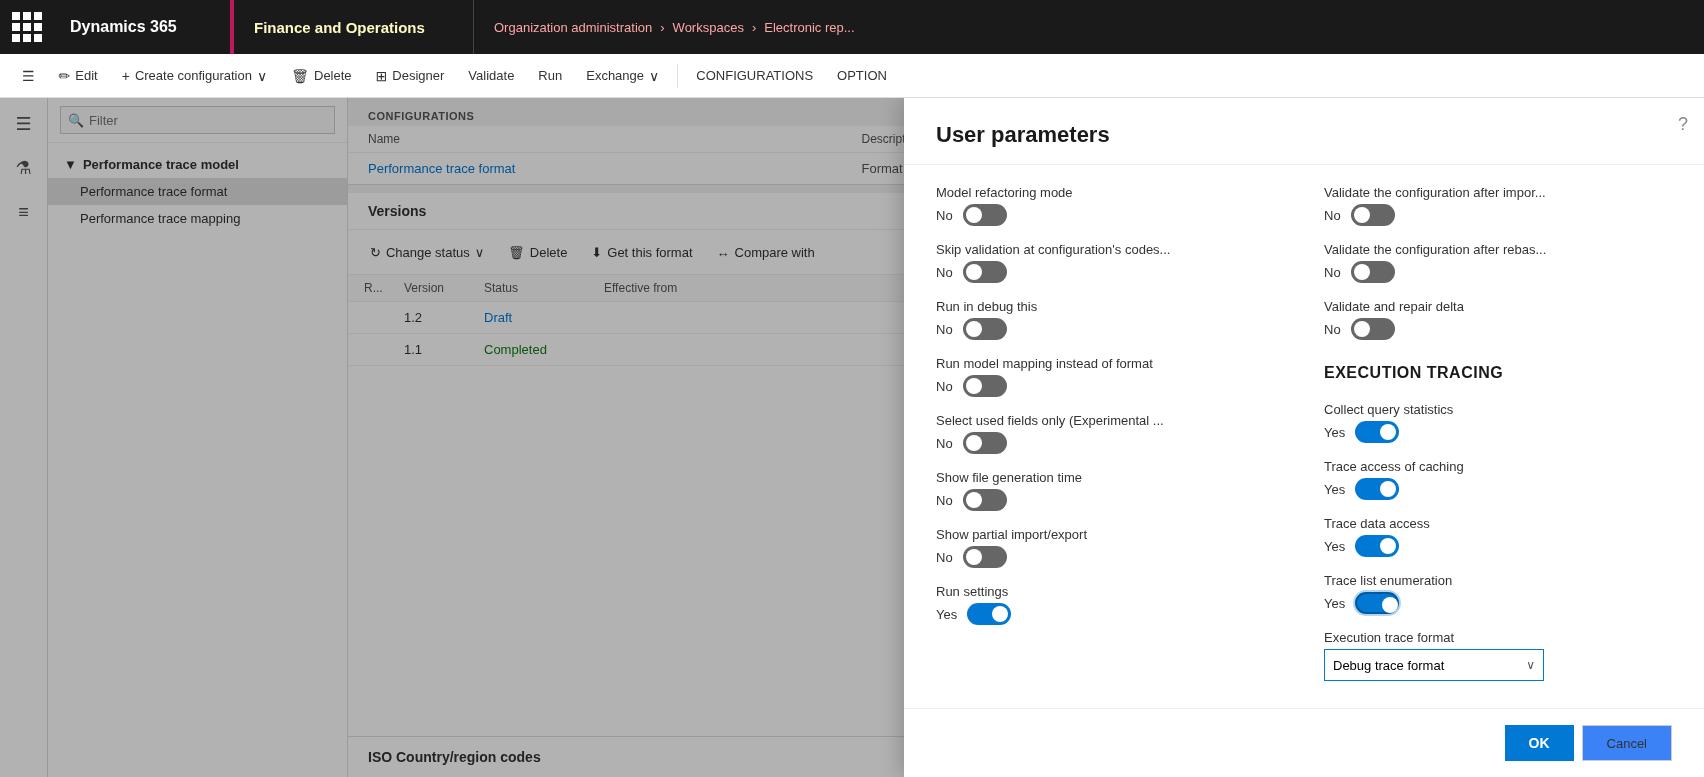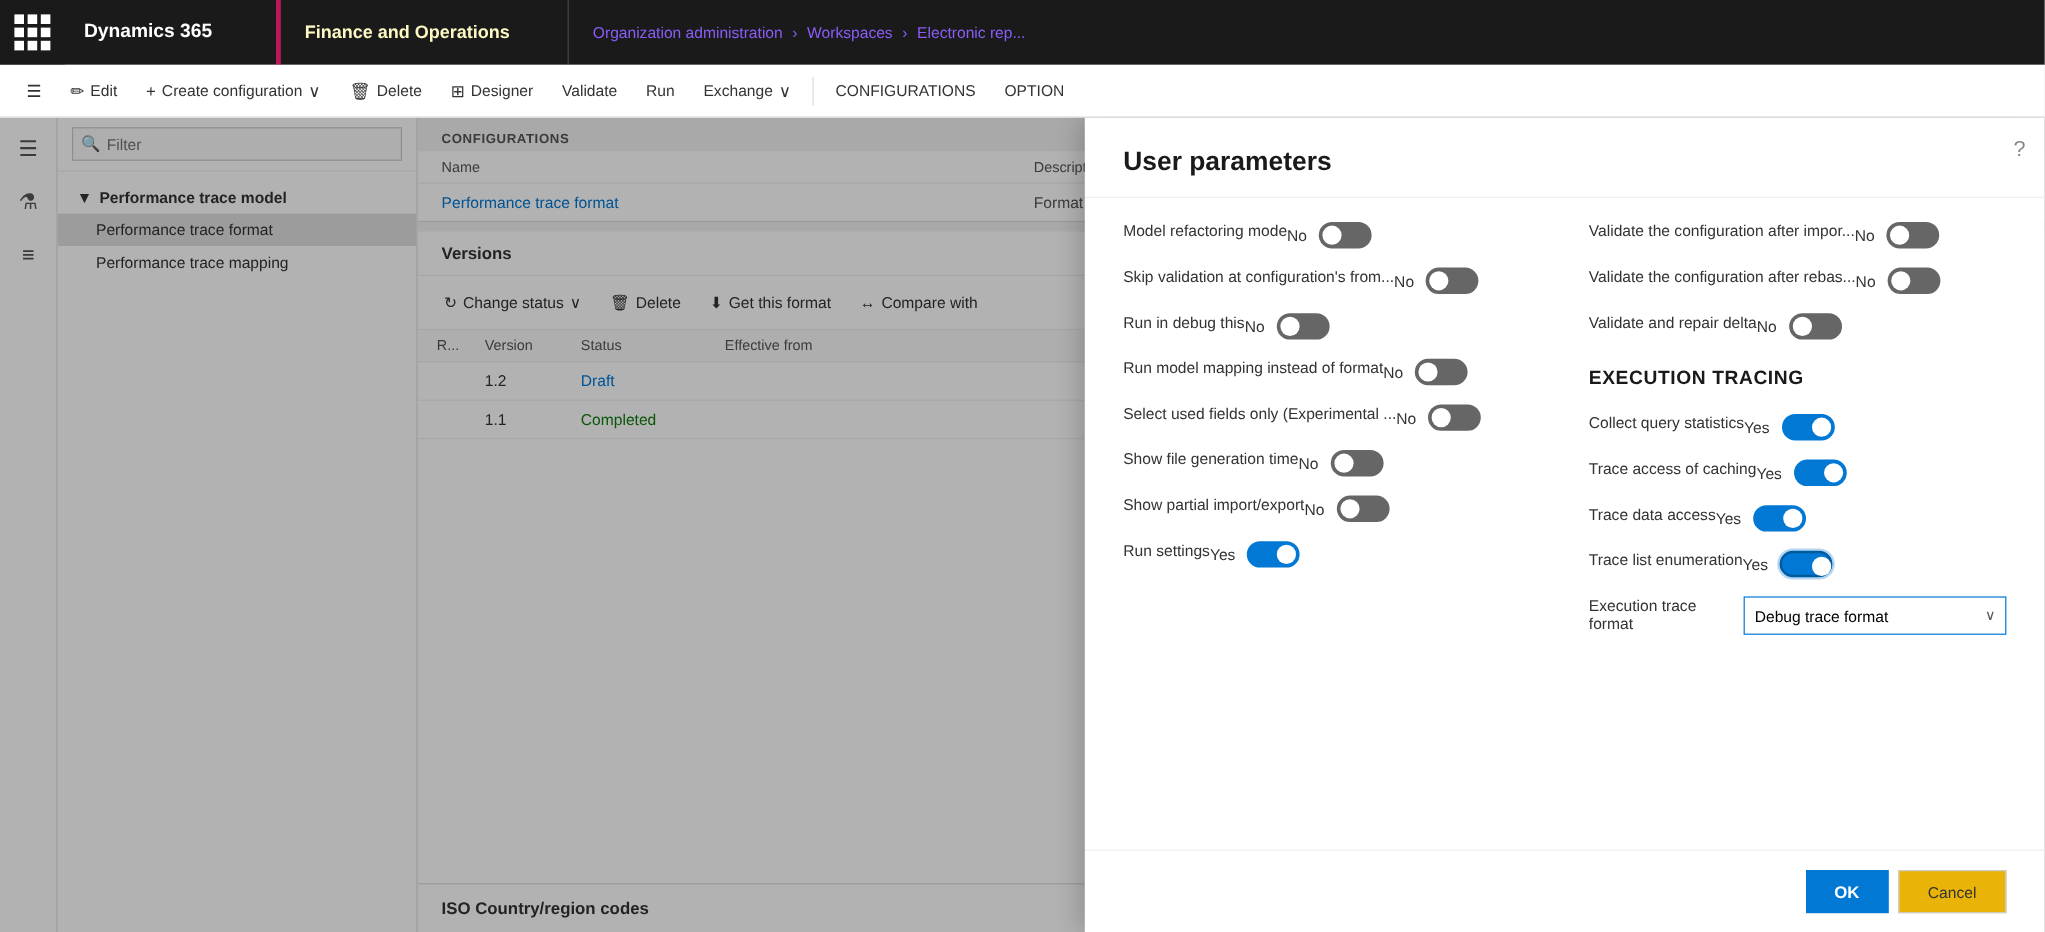--- a/index.html
+++ b/index.html
@@ -27,7 +27,7 @@
       min-width: 240px;
     }
     .topbar-breadcrumb {
-      display: flex; padding: 0 20px; font-size: 13px; color: #8b5cf6;
+      display: flex; padding: 0 20px; font-size: 13px; color: #fca5a5;
     }
     .breadcrumb-sep { margin: 0 8px; }
 

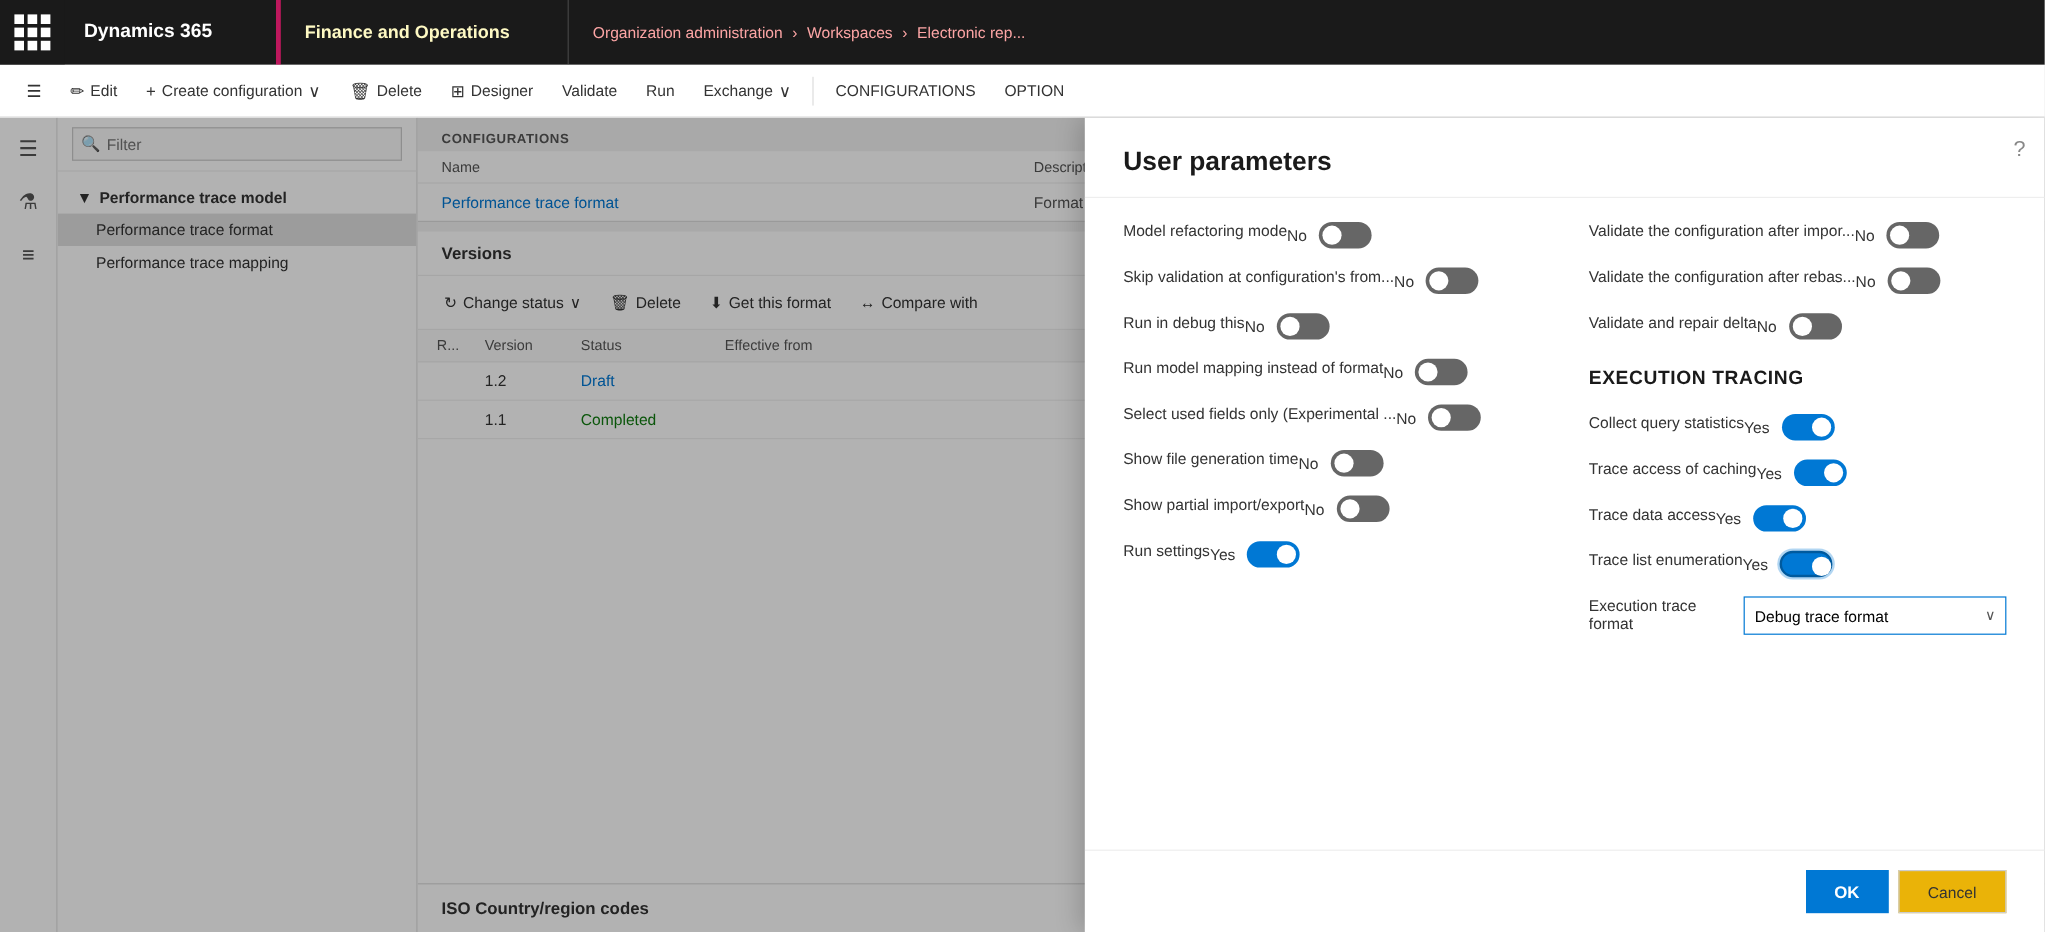--- a/index.html
+++ b/index.html
@@ -154,7 +154,7 @@
       display: grid; grid-template-columns: 1fr 1fr; gap: 0 40px;
     }
     .param-group {
-      display: flex; margin-bottom: 16px;
+      display: flex; flex-direction: column; margin-bottom: 16px;
     }
     .param-label {
       font-size: 13px; color: #333; margin-bottom: 4px;

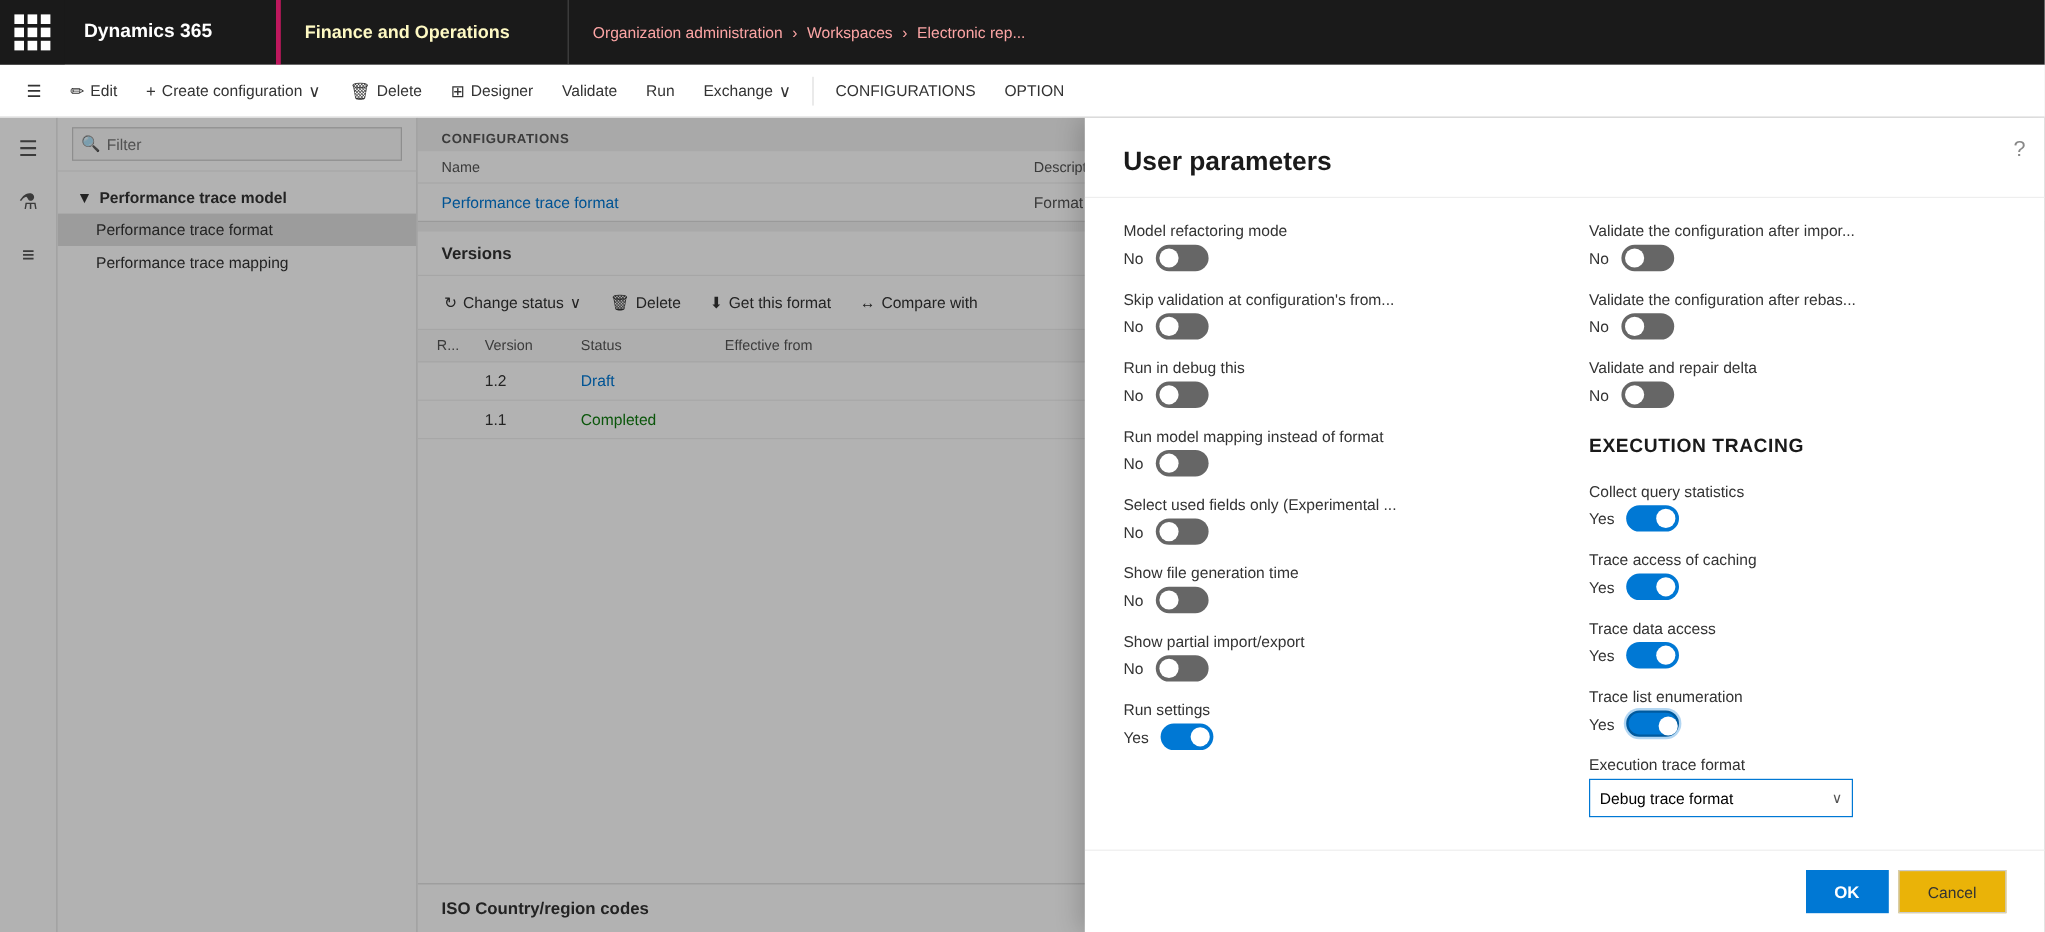--- a/index.html
+++ b/index.html
@@ -399,7 +399,7 @@
           </div>
 
           <div class="param-group">
-            <div class="param-label">Skip validation at configuration's from...</div>
+            <div class="param-label">Skip validation at configuration's codes...</div>
             <div class="param-row">
               <span class="param-value">No</span>
               <div class="toggle">

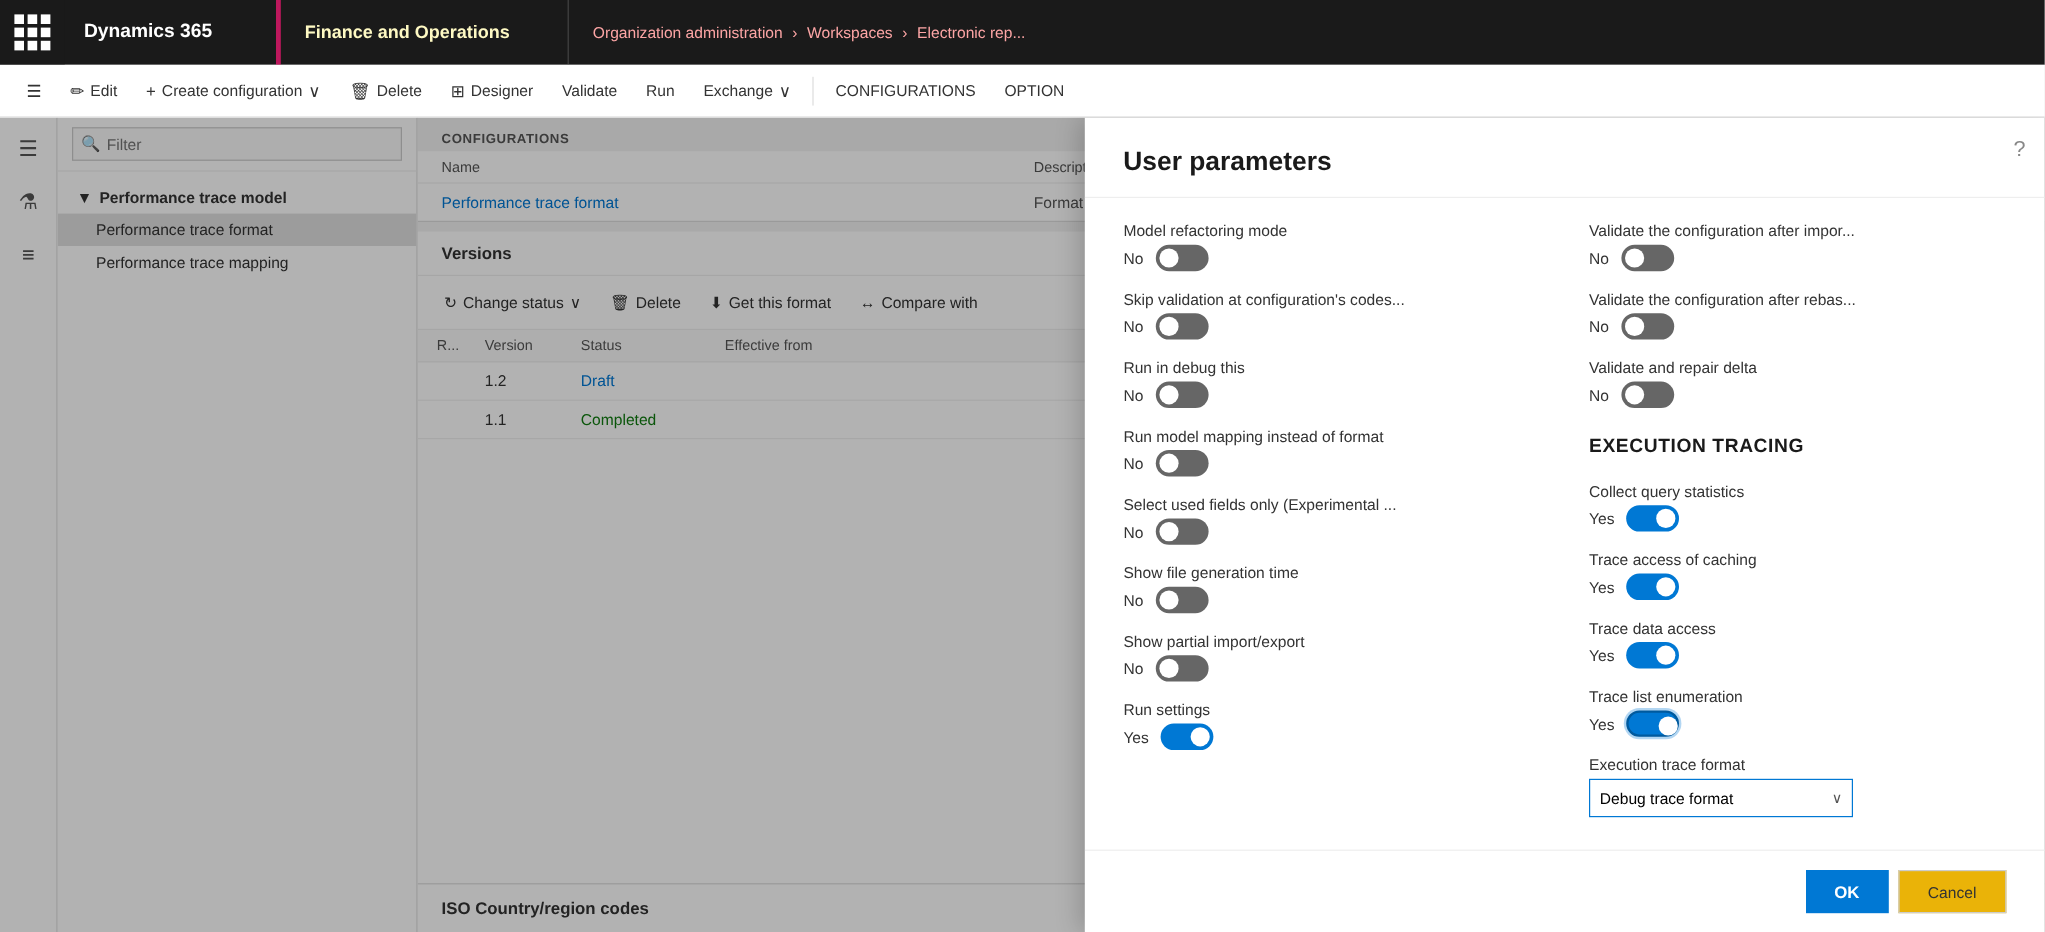--- a/index.html
+++ b/index.html
@@ -207,7 +207,7 @@
       font-size: 14px; cursor: pointer; font-weight: 600;
     }
     .btn-cancel {
-      background: #eab308; color: #333; border: 1px solid #ccc; padding: 0 24px; height: 36px;
+      background: #3b82f6; color: #333; border: 1px solid #ccc; padding: 0 24px; height: 36px;
       font-size: 13px; cursor: pointer;
     }
 

